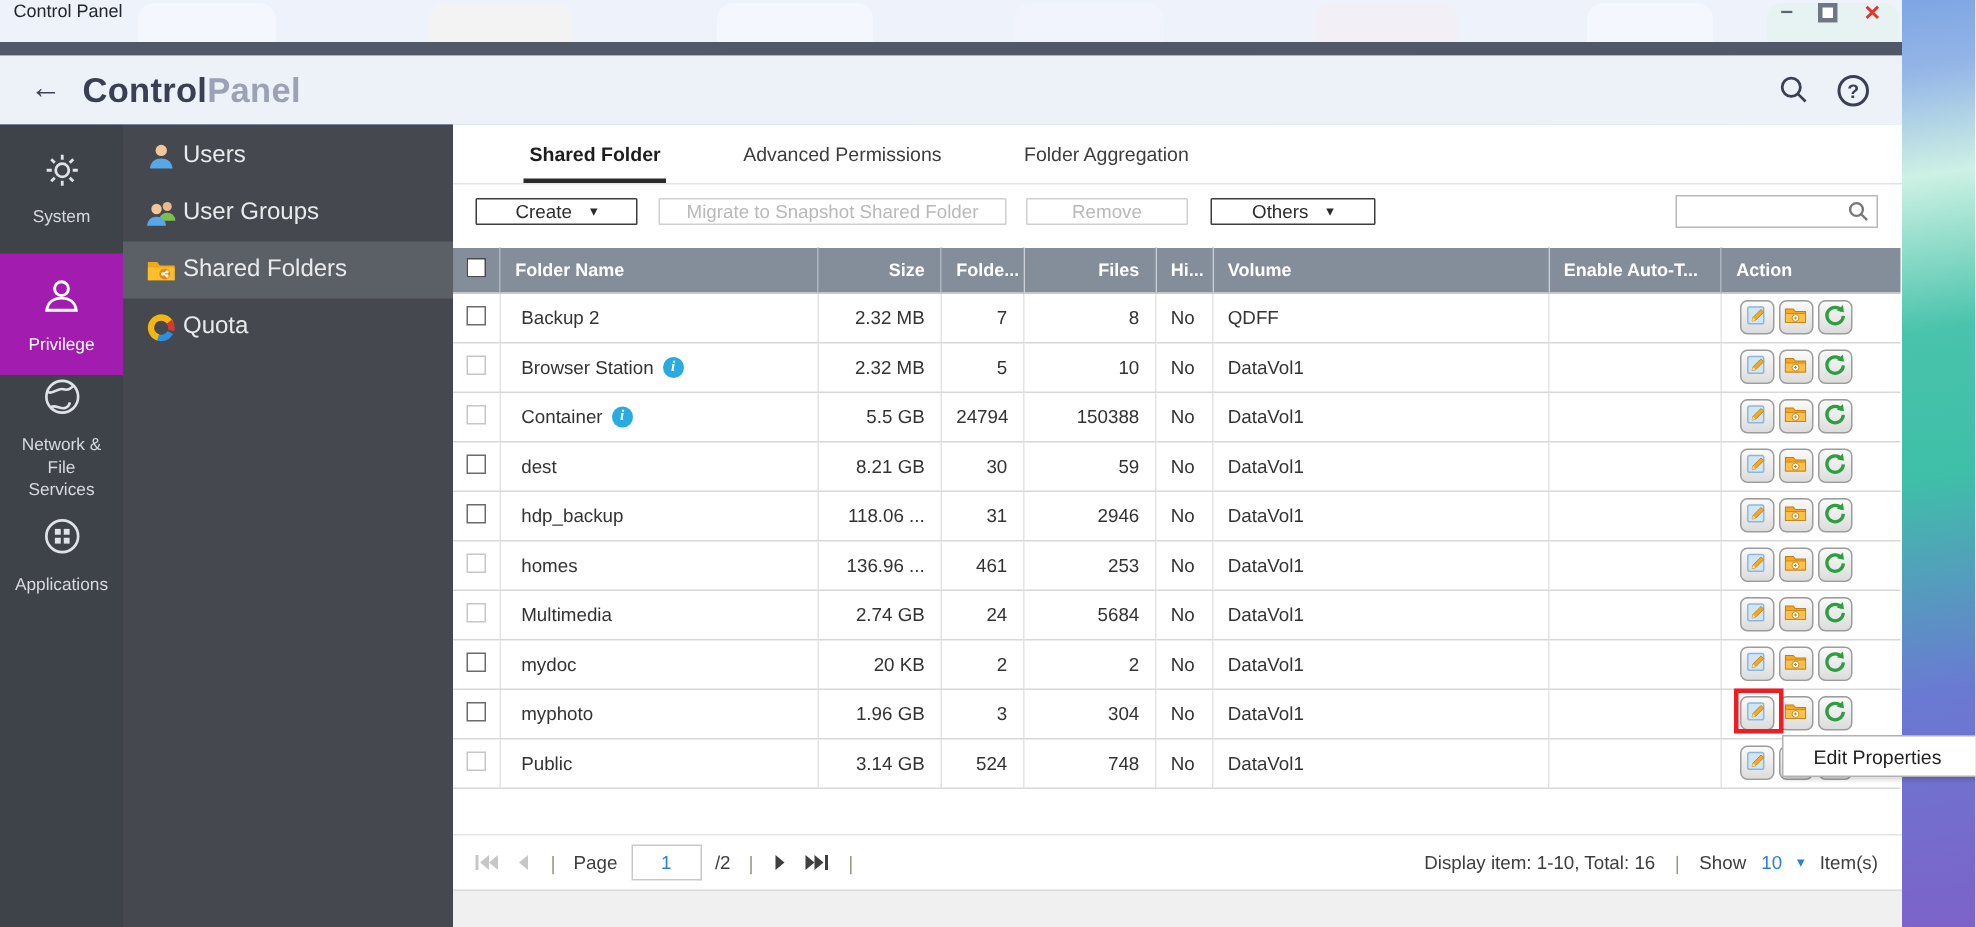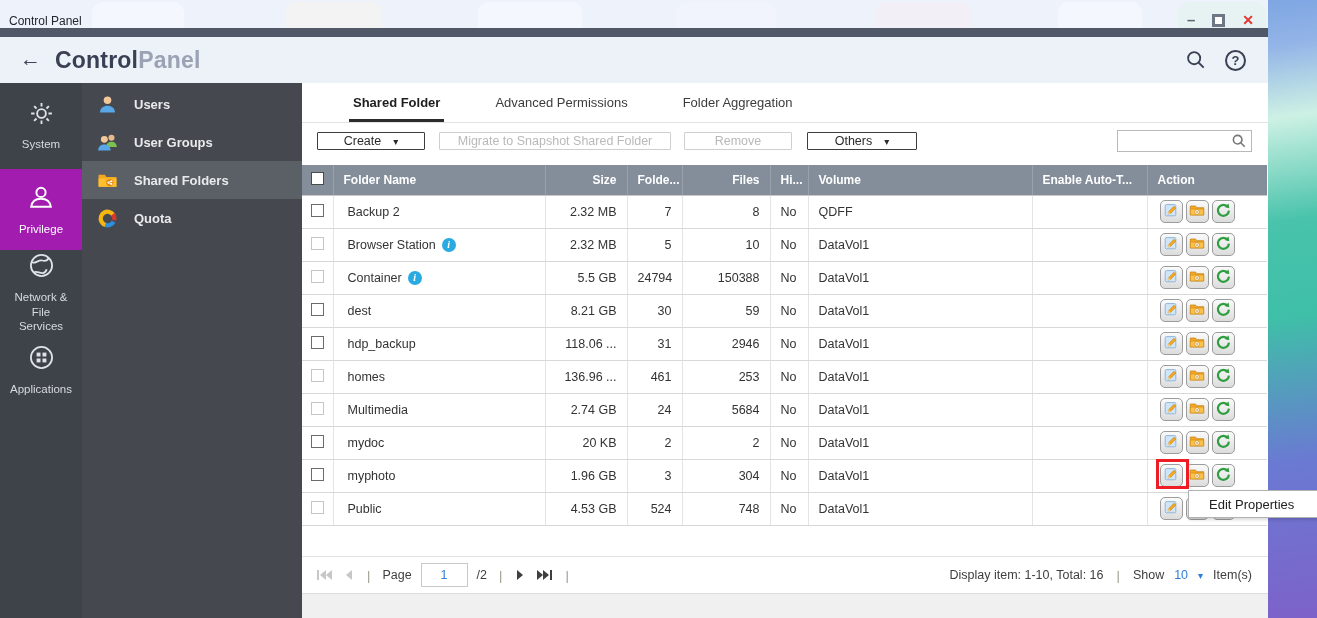--- a/index.html
+++ b/index.html
@@ -13,7 +13,7 @@
   .icon-strip { position:absolute; inset:0; }
   .blob { position:absolute; top:2px; height:44px; border-radius:11px; }
   .titlebar-overlay { position:absolute; inset:0; background:rgba(241,245,252,0.80); }
-  .titlebar-content { position:relative; z-index:2; height:100%; display:flex; align-items:flex-end; justify-content:space-between; padding:0 14px 0 9px; }
+  .titlebar-content { position:relative; z-index:2; height:100%; display:flex; align-items:flex-start; justify-content:space-between; padding:0 14px 0 9px; }
   .tb-title { font-size:12px; color:#23262e; }
   .win-controls { display:flex; align-items:center; gap:17px; }
   .win-min { font-size:15px; font-weight:bold; color:#5d6472; line-height:10px; cursor:default; }

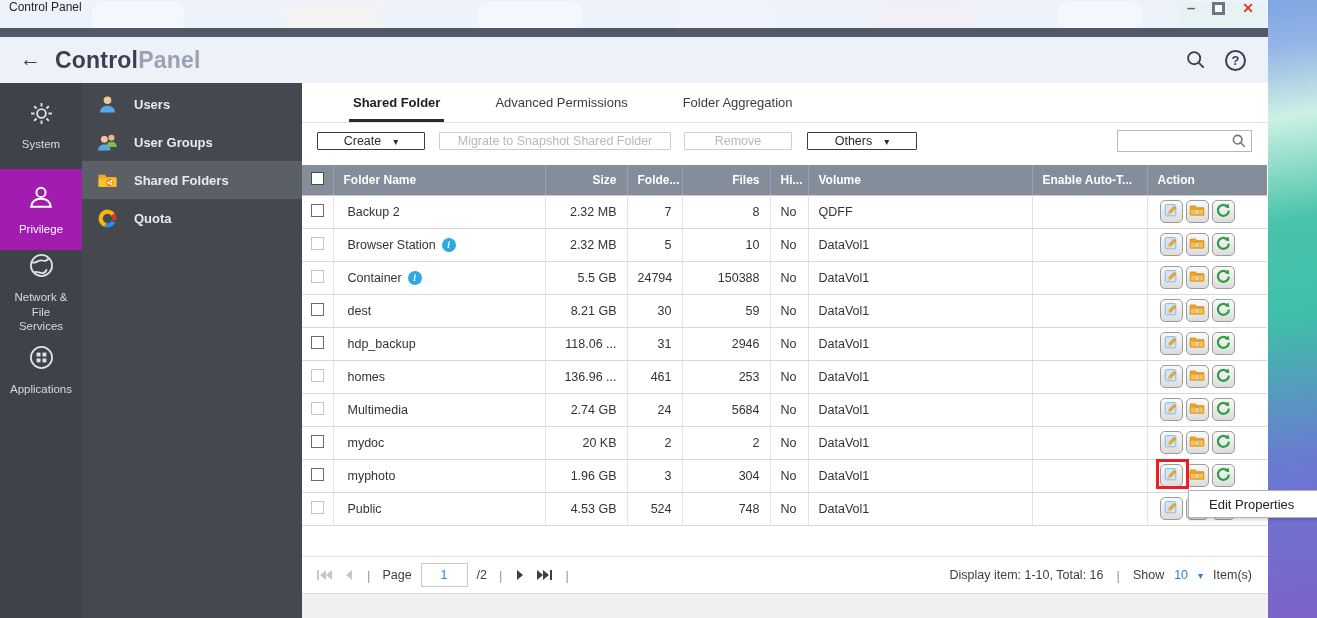--- a/index.html
+++ b/index.html
@@ -46,7 +46,7 @@
   .snav-item { height:38px; display:flex; align-items:center; padding-left:14px; }
   .snav-item.active { background:#5b6067; }
   .snav-icon { width:22px; height:22px; flex:none; display:flex; align-items:center; justify-content:center; }
-  .snav-label { margin-left:16px; font-size:13px; font-weight:bold; color:#e9eaec; }
+  .snav-label { margin-left:4px; font-size:16px; font-weight:normal; color:#e9eaec; }
 
   .main { flex:1; background:#fff; display:flex; flex-direction:column; min-width:0; }
 

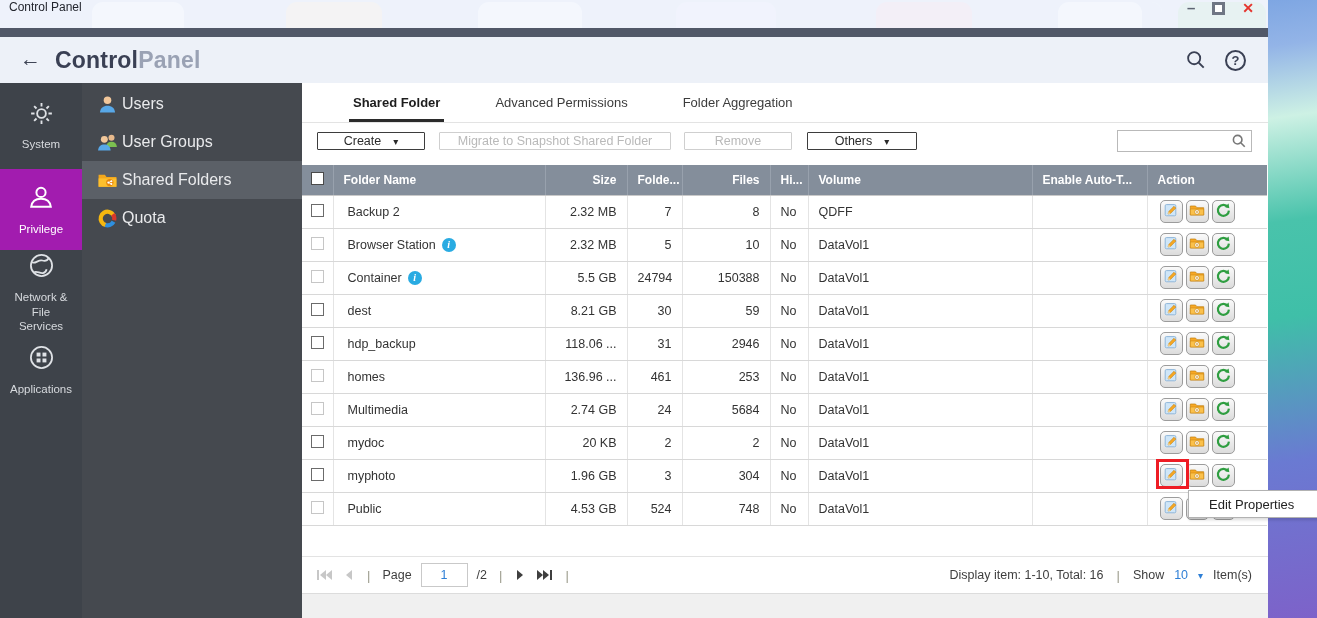--- a/index.html
+++ b/index.html
@@ -660,7 +660,7 @@
                       <span>Public</span>
                     </span>
                   </td>
-                  <td class="col-num">4.53 GB</td>
+                  <td class="col-num">3.14 GB</td>
                   <td class="col-num">524</td>
                   <td class="col-num">748</td>
                   <td>No</td>

